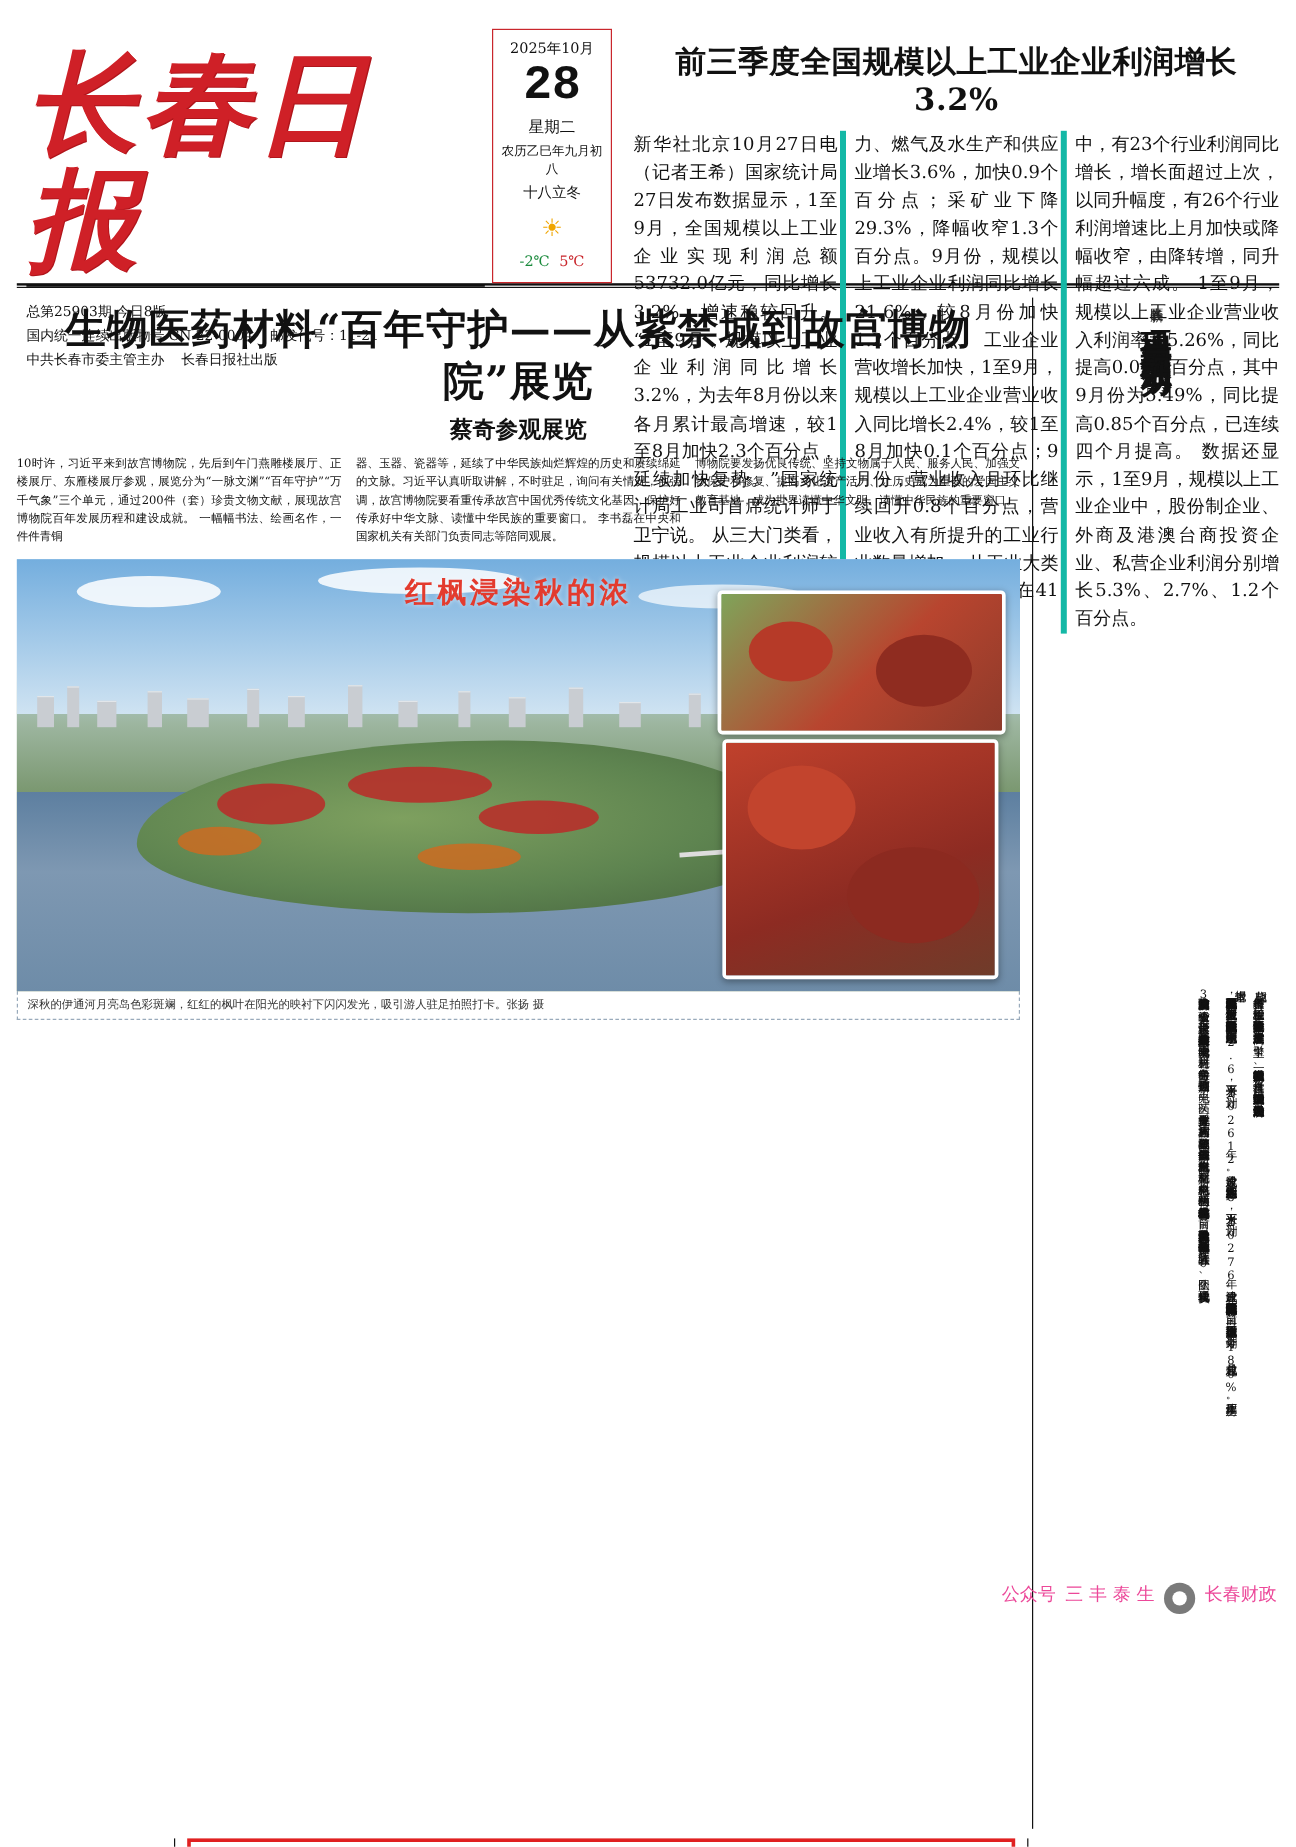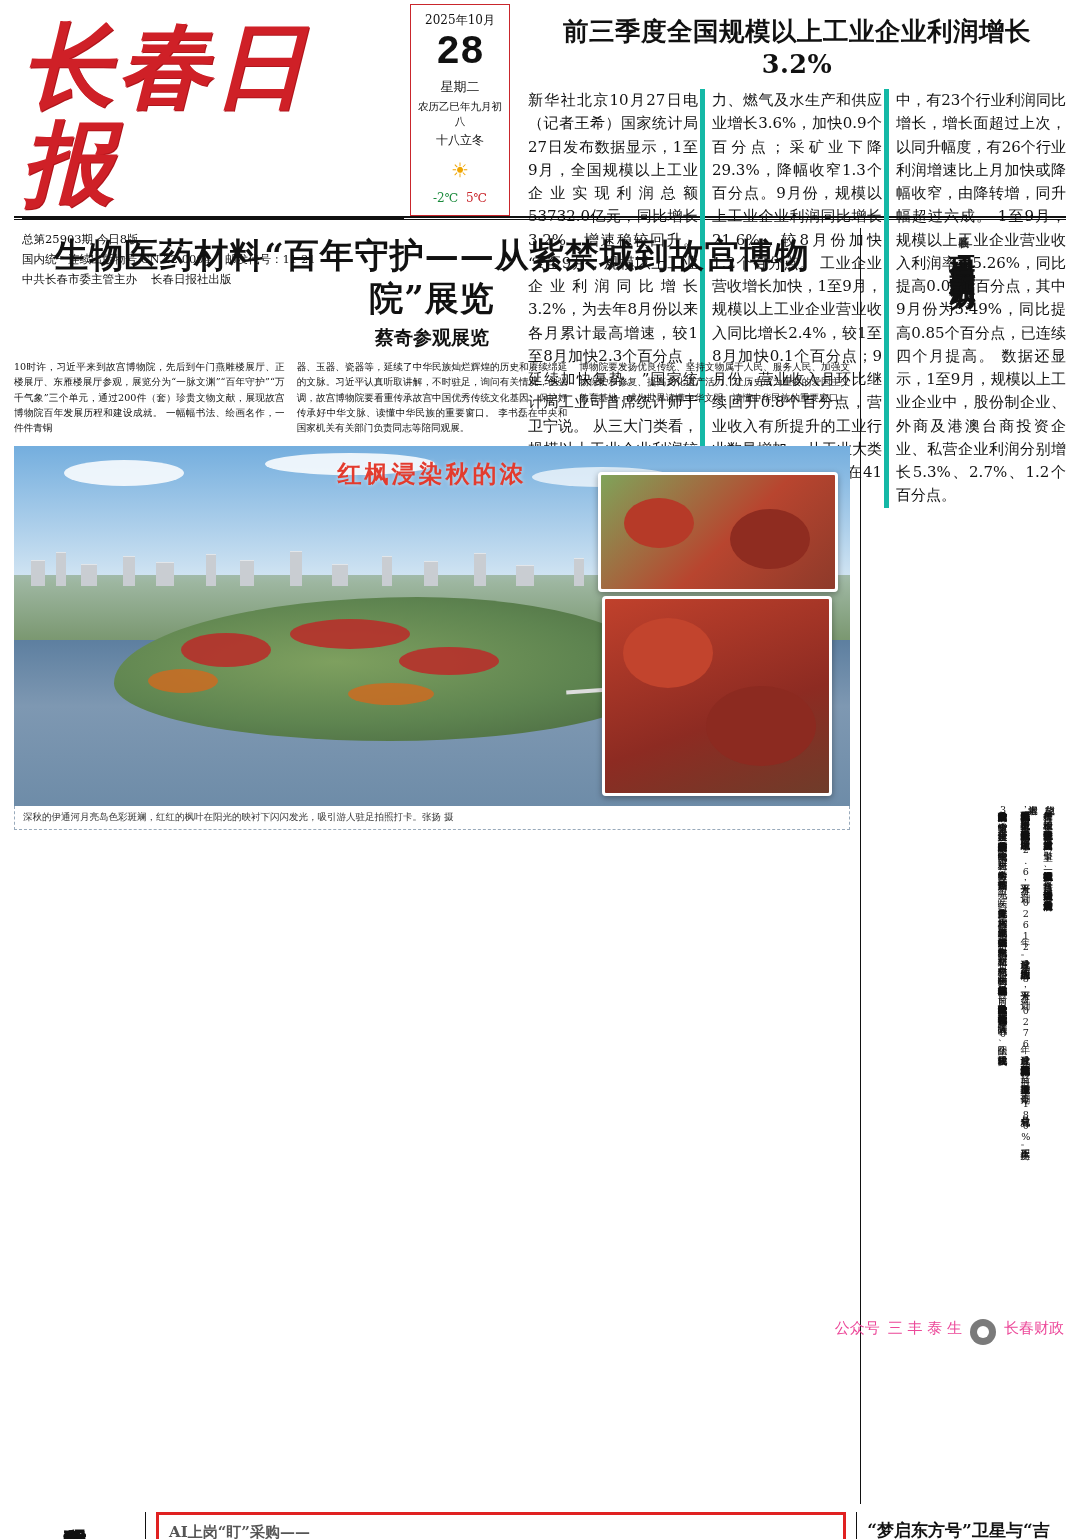--- a/index.html
+++ b/index.html
@@ -12,7 +12,7 @@
     position:relative;
     overflow:hidden;
   }
-  .page { position:relative; width:1080px; height:1355px; padding:0 14px; }
+  .page { position:relative; width:1080px; height:1355px; padding:20px 14px; }
 
   
   .masthead { display:flex; align-items:flex-start; height:212px; }

